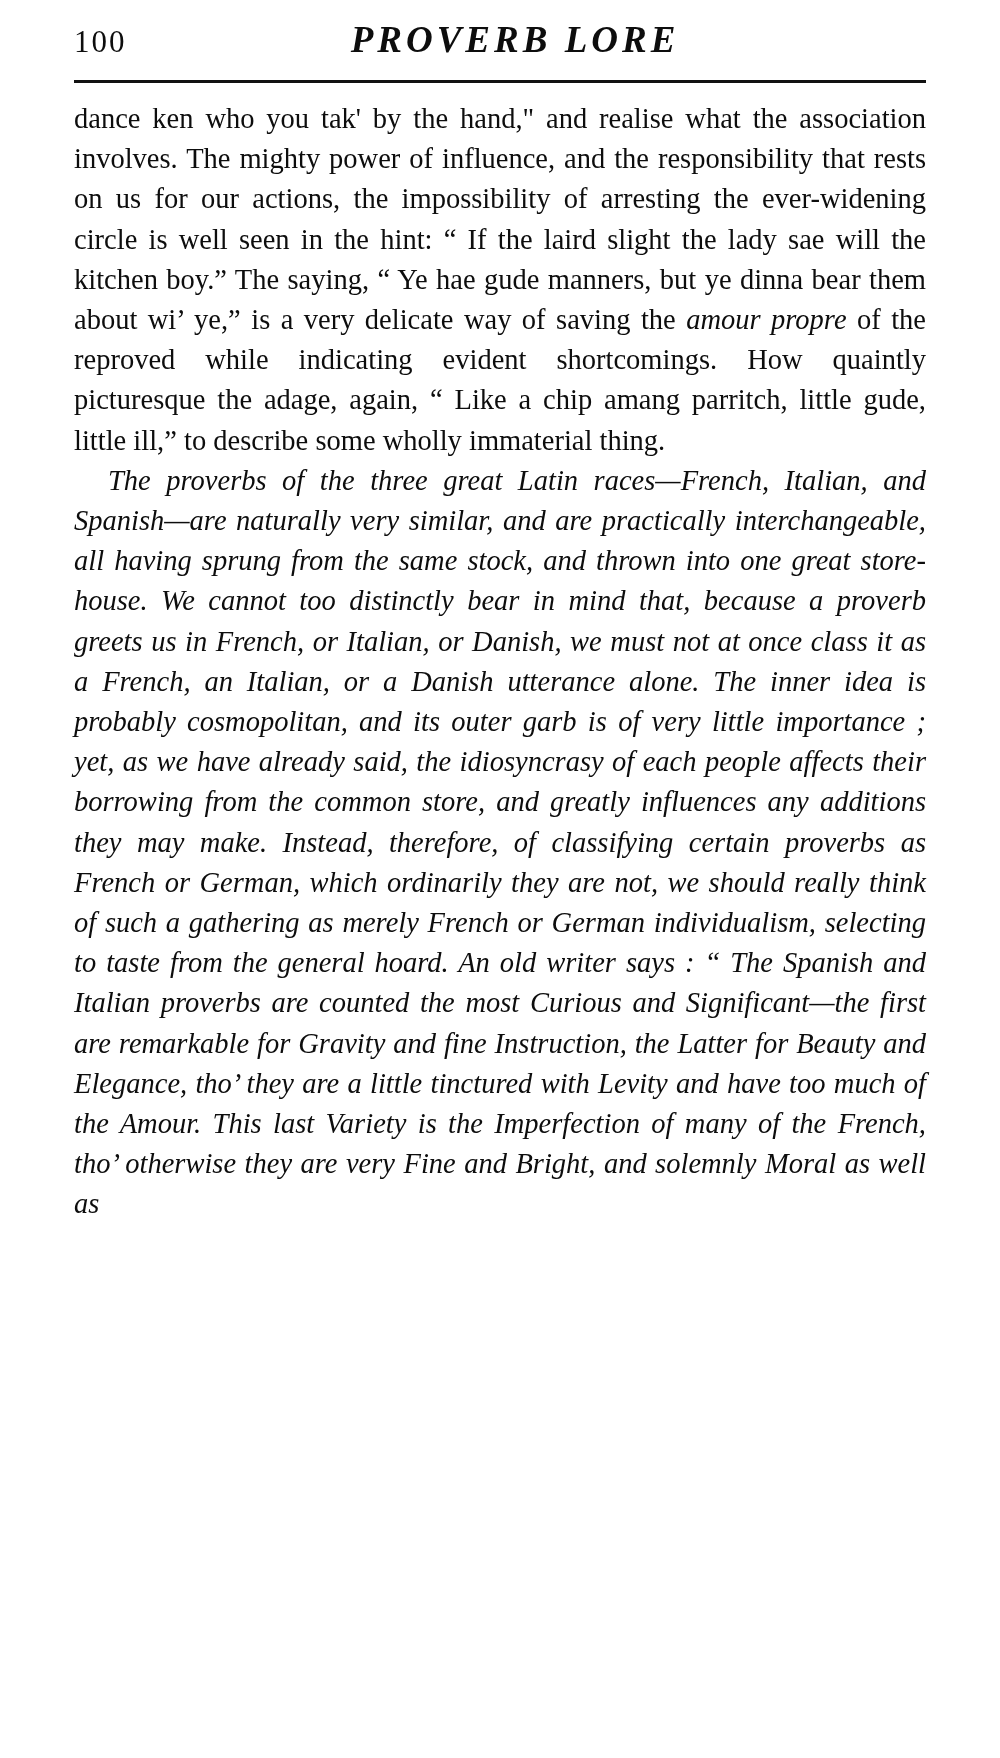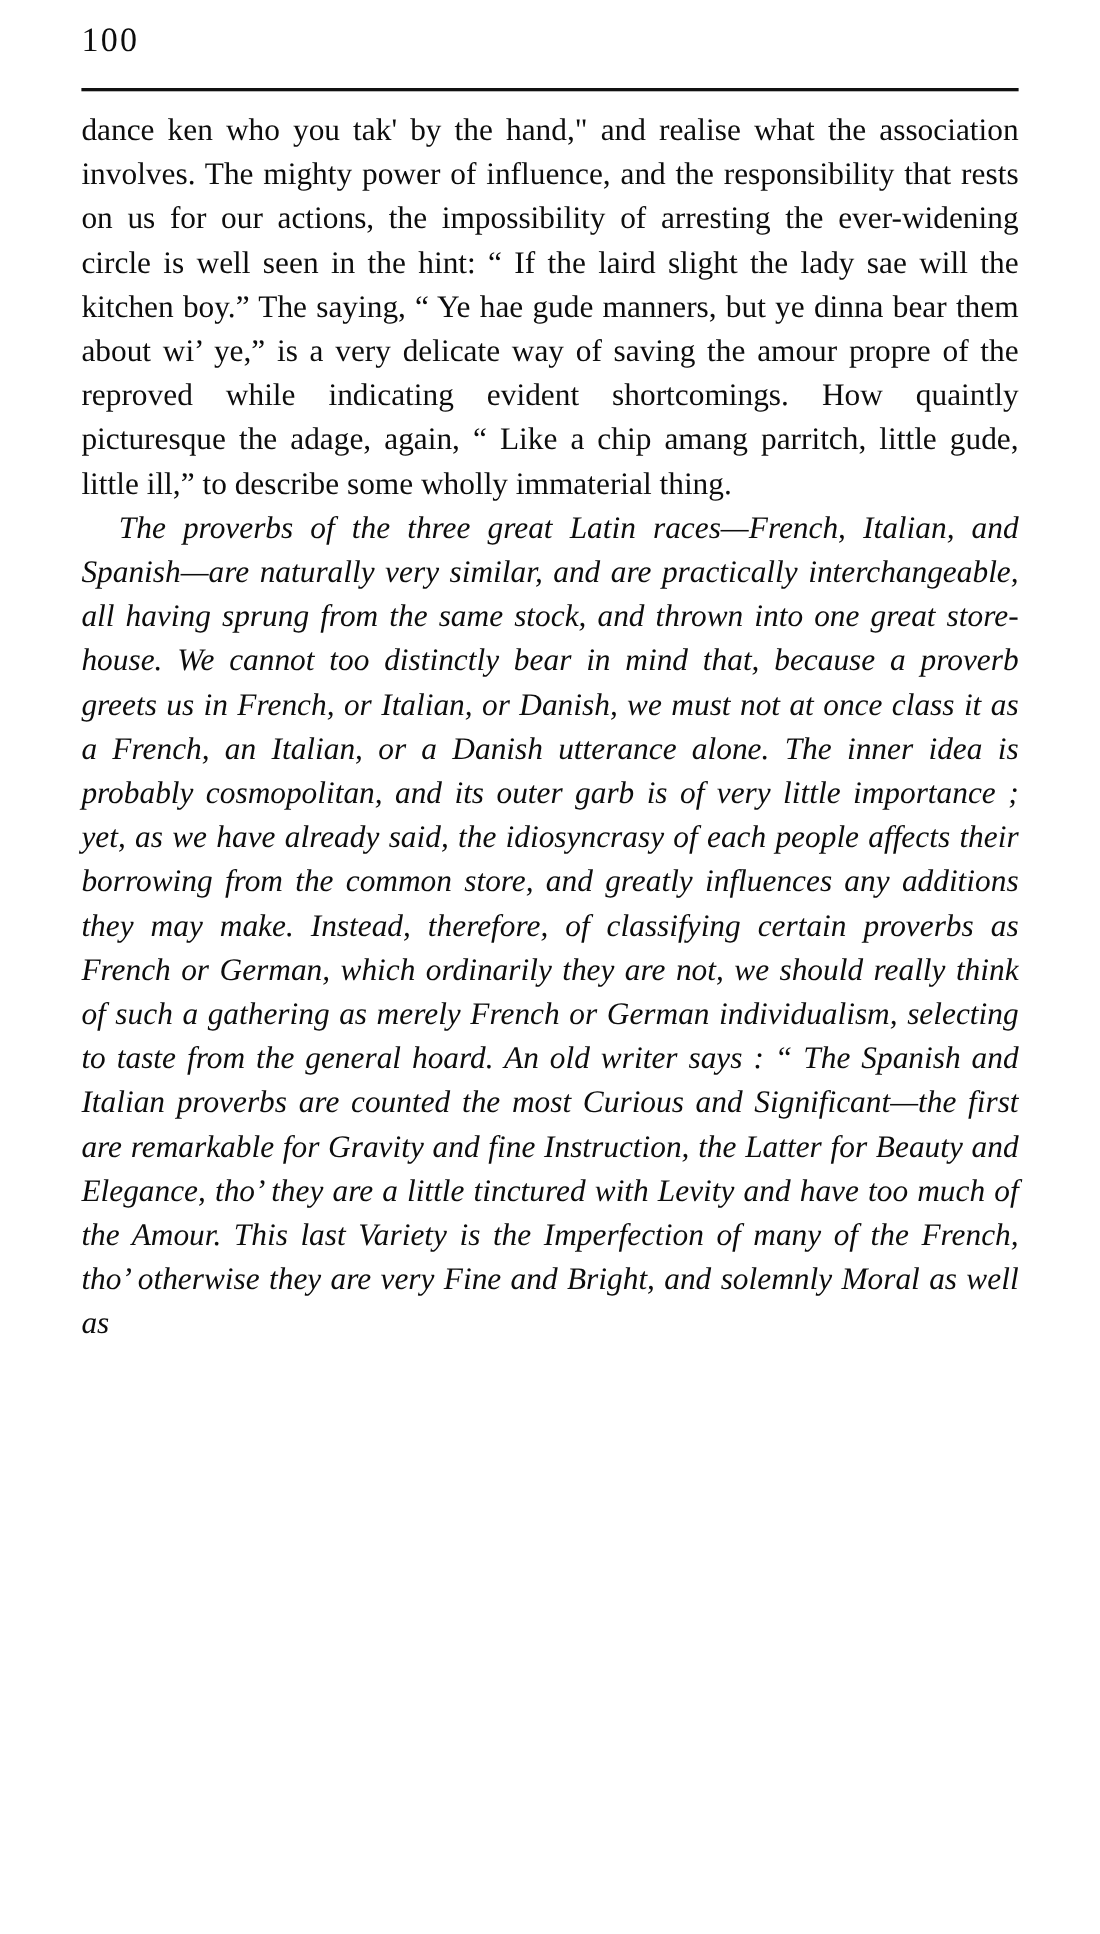--- a/index.html
+++ b/index.html
@@ -74,6 +74,7 @@
 
   <div class="header">
     <div class="folio">100</div>
+    <div class="running-title">PROVERB LORE</div>
   </div>
 
   <hr class="rule">

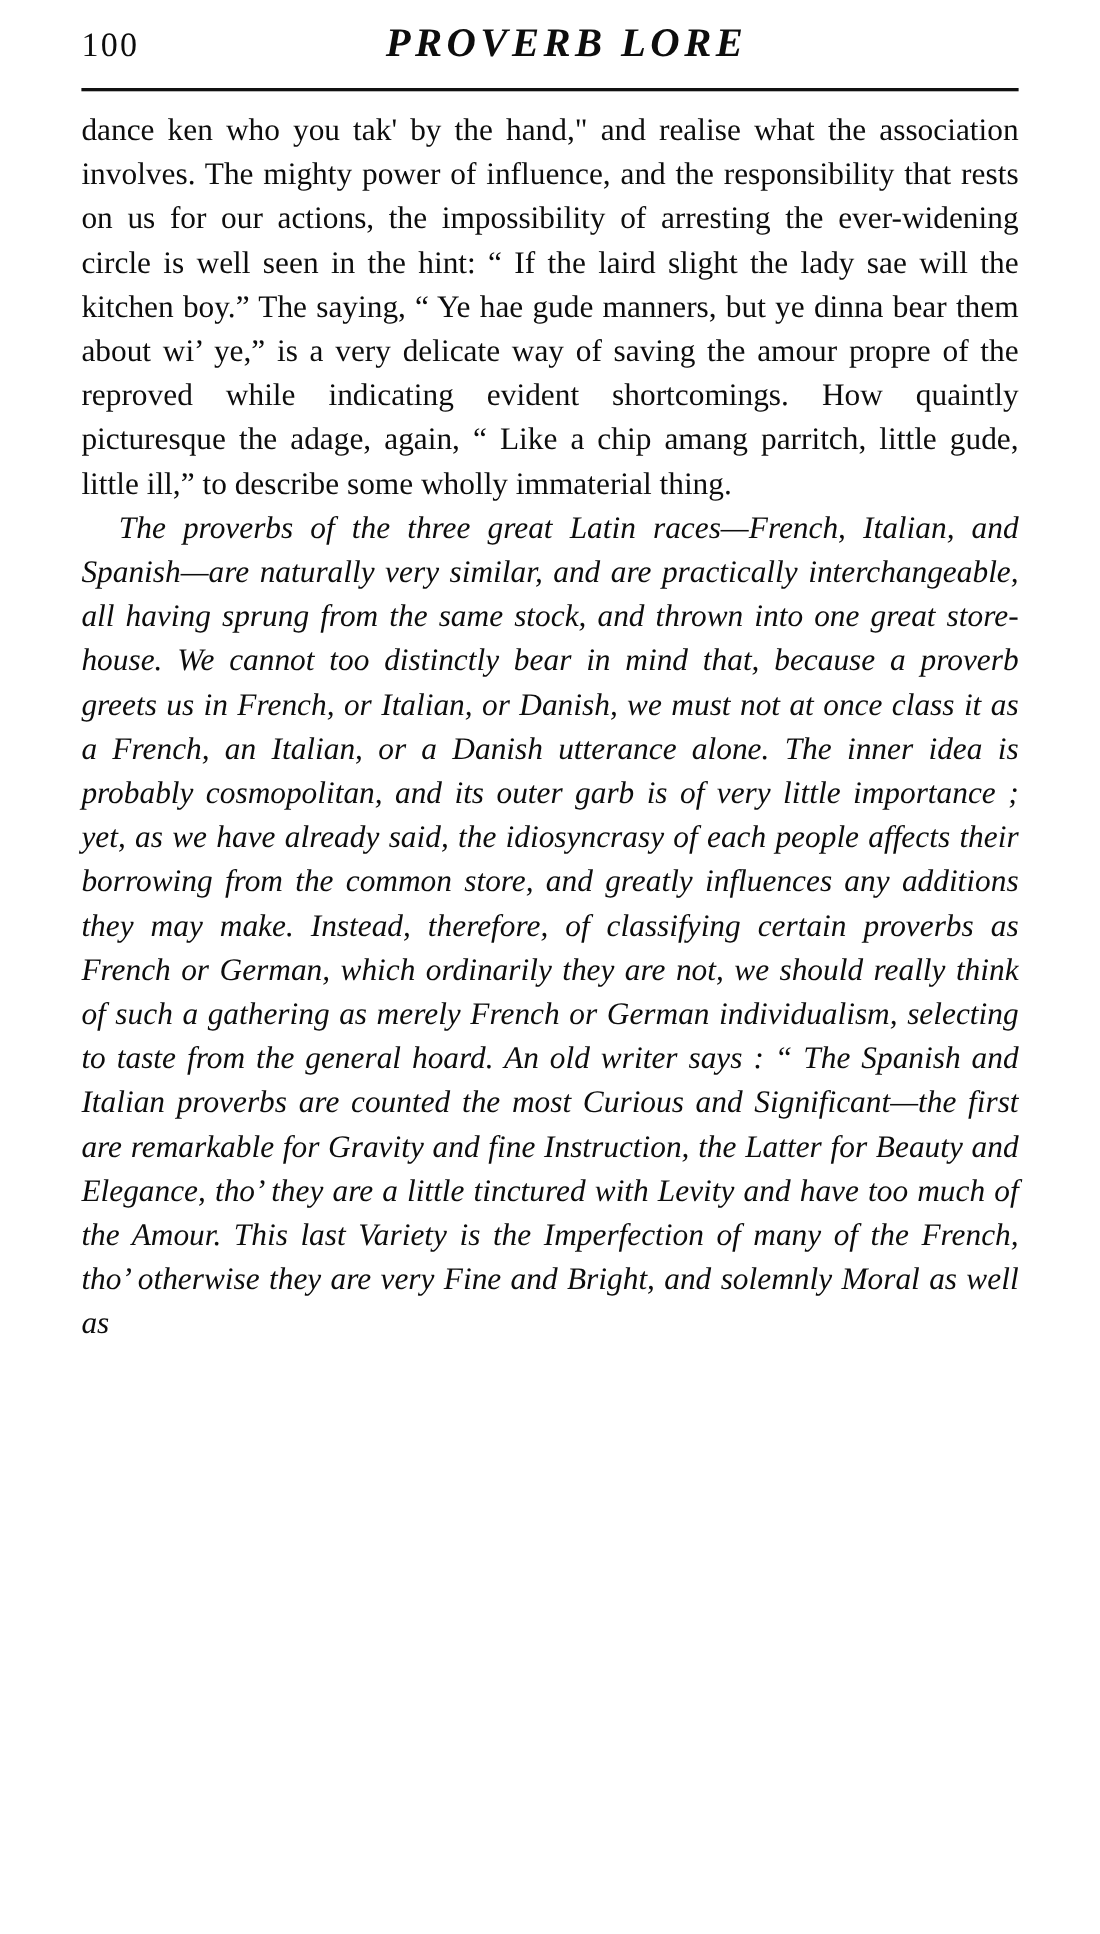--- a/index.html
+++ b/index.html
@@ -64,6 +64,7 @@
     font-style: italic;
   }
   .it {
+    font-style: italic;
     margin-top: 30px;
   }
 </style>

